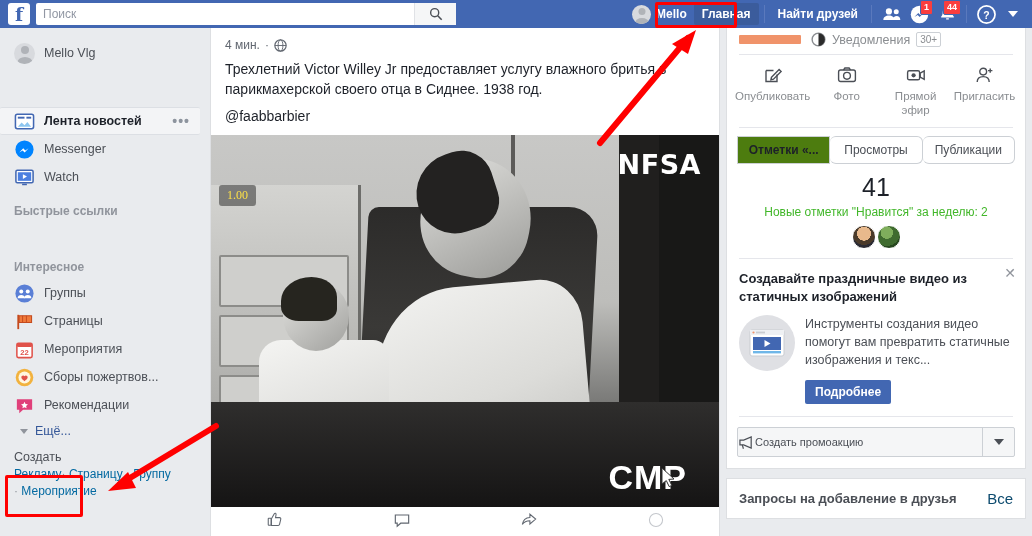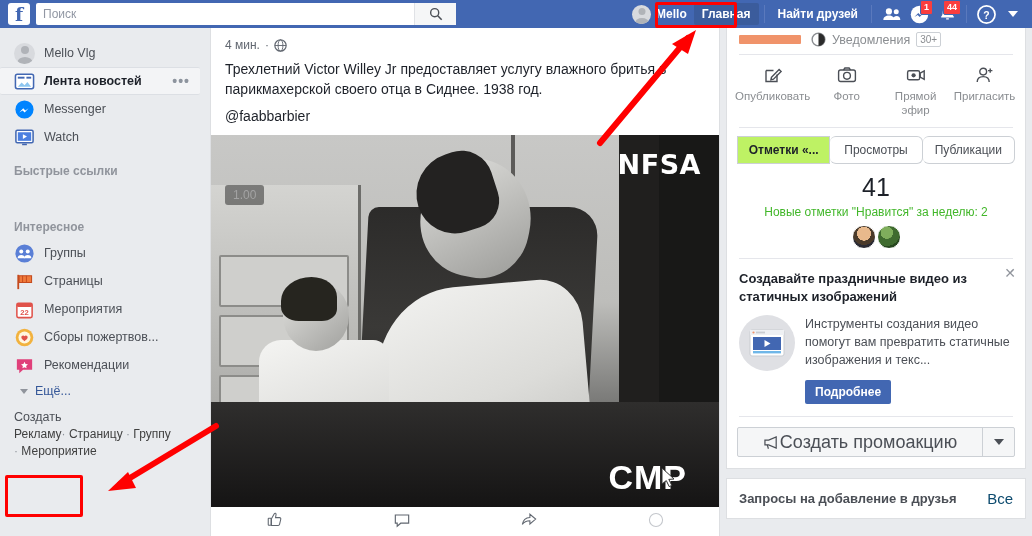--- a/index.html
+++ b/index.html
@@ -105,7 +105,7 @@
     background: #f3f4f6; border: 1px solid #dcdfe4;
     border-left: 0; border-right: 0;
     color: #1d2129; font-weight: bold;
-    margin-right: 10px; border-radius: 2px;
+    margin-right: 10px; border-radius: 2px; margin-top: 40px;
   }
   .side-user { font-size: 12.5px; color: #4b4f56; }
   .side-avatar {

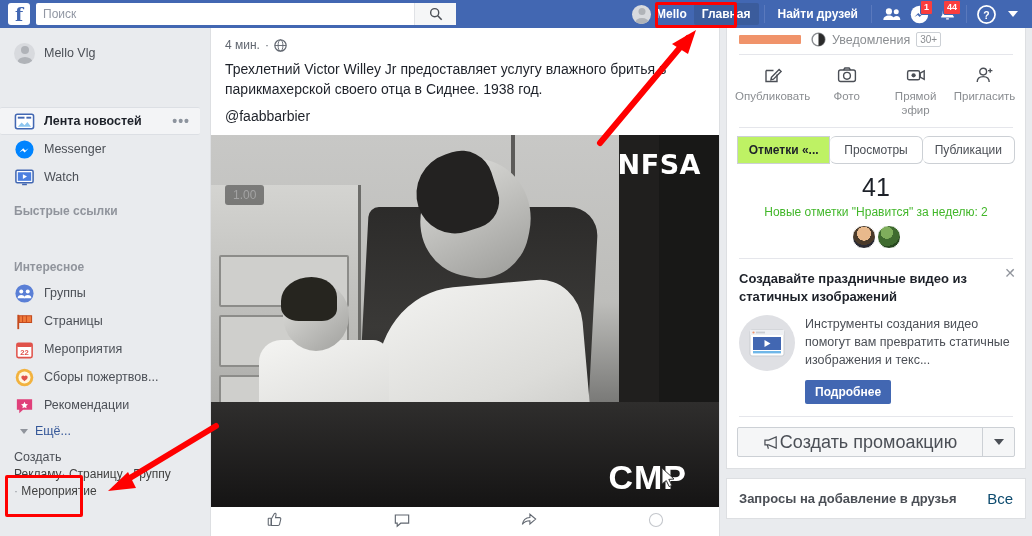--- a/index.html
+++ b/index.html
@@ -240,7 +240,7 @@
     font-size: 12px; color: #4b4f56; background: #fff; cursor: pointer;
     white-space: nowrap; overflow: hidden;
   }
-  .tab.active { background: #bef264; color: #1d2129; font-weight: bold; }
+  .tab.active { background: #4d7c0f; color: #1d2129; font-weight: bold; }
   .tab + .tab { border-left: 0; border-radius: 6px; }
   .stat-num { text-align: center; font-size: 25px; color: #1d2129; padding: 9px 0 3px 0; font-weight: 300; }
   .stat-sub { text-align: center; font-size: 12px; color: #42b72a; }

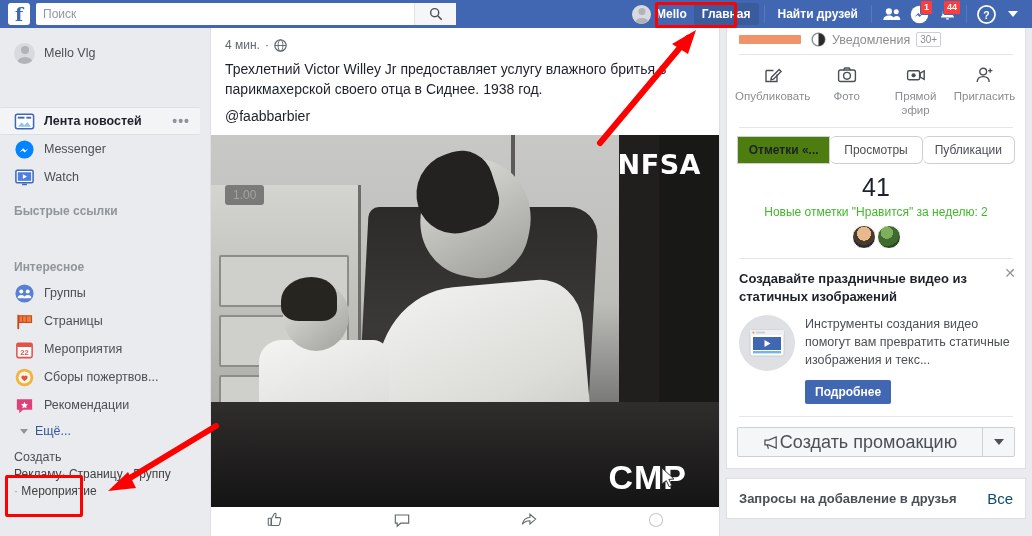--- a/index.html
+++ b/index.html
@@ -191,10 +191,10 @@
     background: linear-gradient(160deg,#f4f4f2,#c9c9c6); border-radius: 22px 16px 0 0; }
   .m-pole { position: absolute; left: 300px; top: 0; width: 4px; height: 180px; background: #5c5b59; }
   .badge-dur {
-    position: absolute; left: 14px; top: 50px;
-    background: rgba(0,0,0,.42); color: #a3a3a3;
+    position: absolute; left: 8px; top: 50px;
+    background: rgba(0,0,0,.42); color: #fde047;
     font-size: 12px; padding: 3px 8px; border-radius: 3px;
-    font-family: Liberation Sans, sans-serif;
+    font-family: Liberation Serif, serif;
   }
   .wm-nfsa {
     position: absolute; right: 18px; top: 14px;

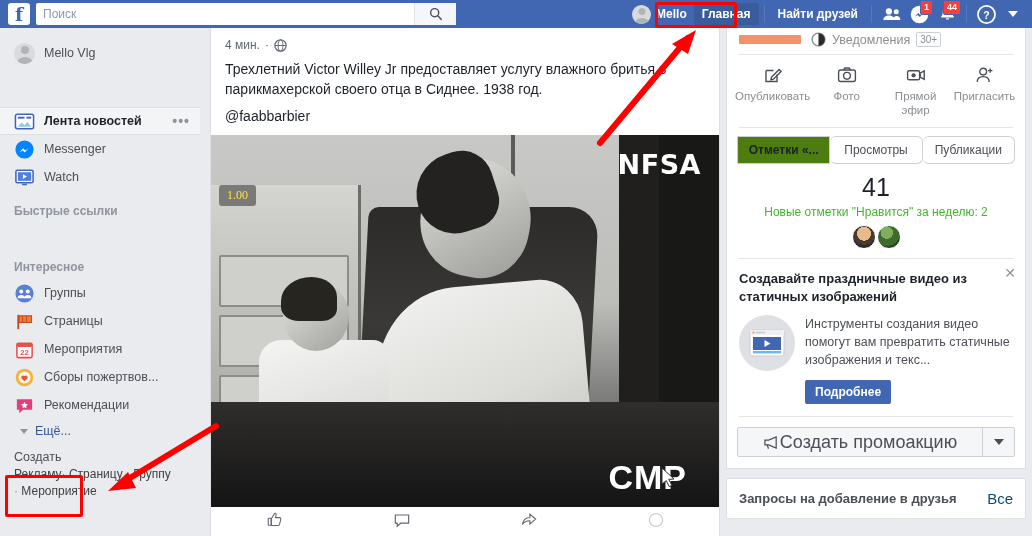--- a/index.html
+++ b/index.html
@@ -267,8 +267,8 @@
     border: 1px solid #ccd0d5; background: #f5f6f7;
     display: flex; align-items: center; border-radius: 2px; cursor: pointer;
   }
-  .pwb-main { flex: 1; display: flex; align-items: center; justify-content: center; gap: 0;
-    font-size: 18px; color: #4b4f56; }
+  .pwb-main { flex: 1; display: flex; align-items: center; justify-content: flex-start; gap: 0;
+    font-size: 11px; color: #4b4f56; }
   .pwb-caret { width: 32px; height: 28px; border-left: 1px solid #ccd0d5;
     display: flex; align-items: center; justify-content: center; }
   .caret-sm { width: 0; height: 0; border-left: 5px solid transparent;

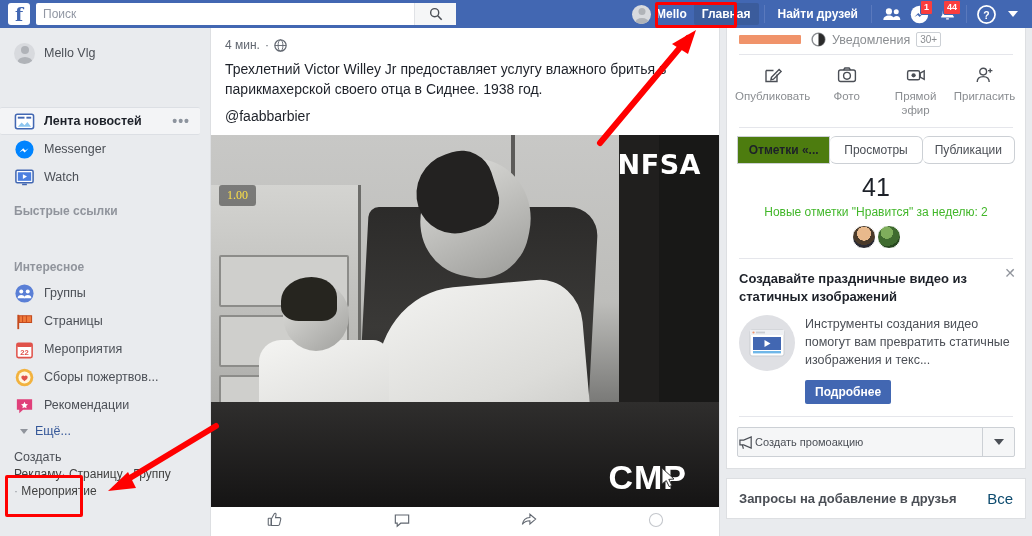--- a/index.html
+++ b/index.html
@@ -141,7 +141,7 @@
     color: #90949c; margin-top: 2px;
   }
   .create-title { color: #4b4f56; font-size: 12.5px; }
-  .create-links a { color: #404040; text-decoration: none; cursor: pointer; }
+  .create-links a { color: #0369a1; text-decoration: none; cursor: pointer; }
 
   
   .feed {

